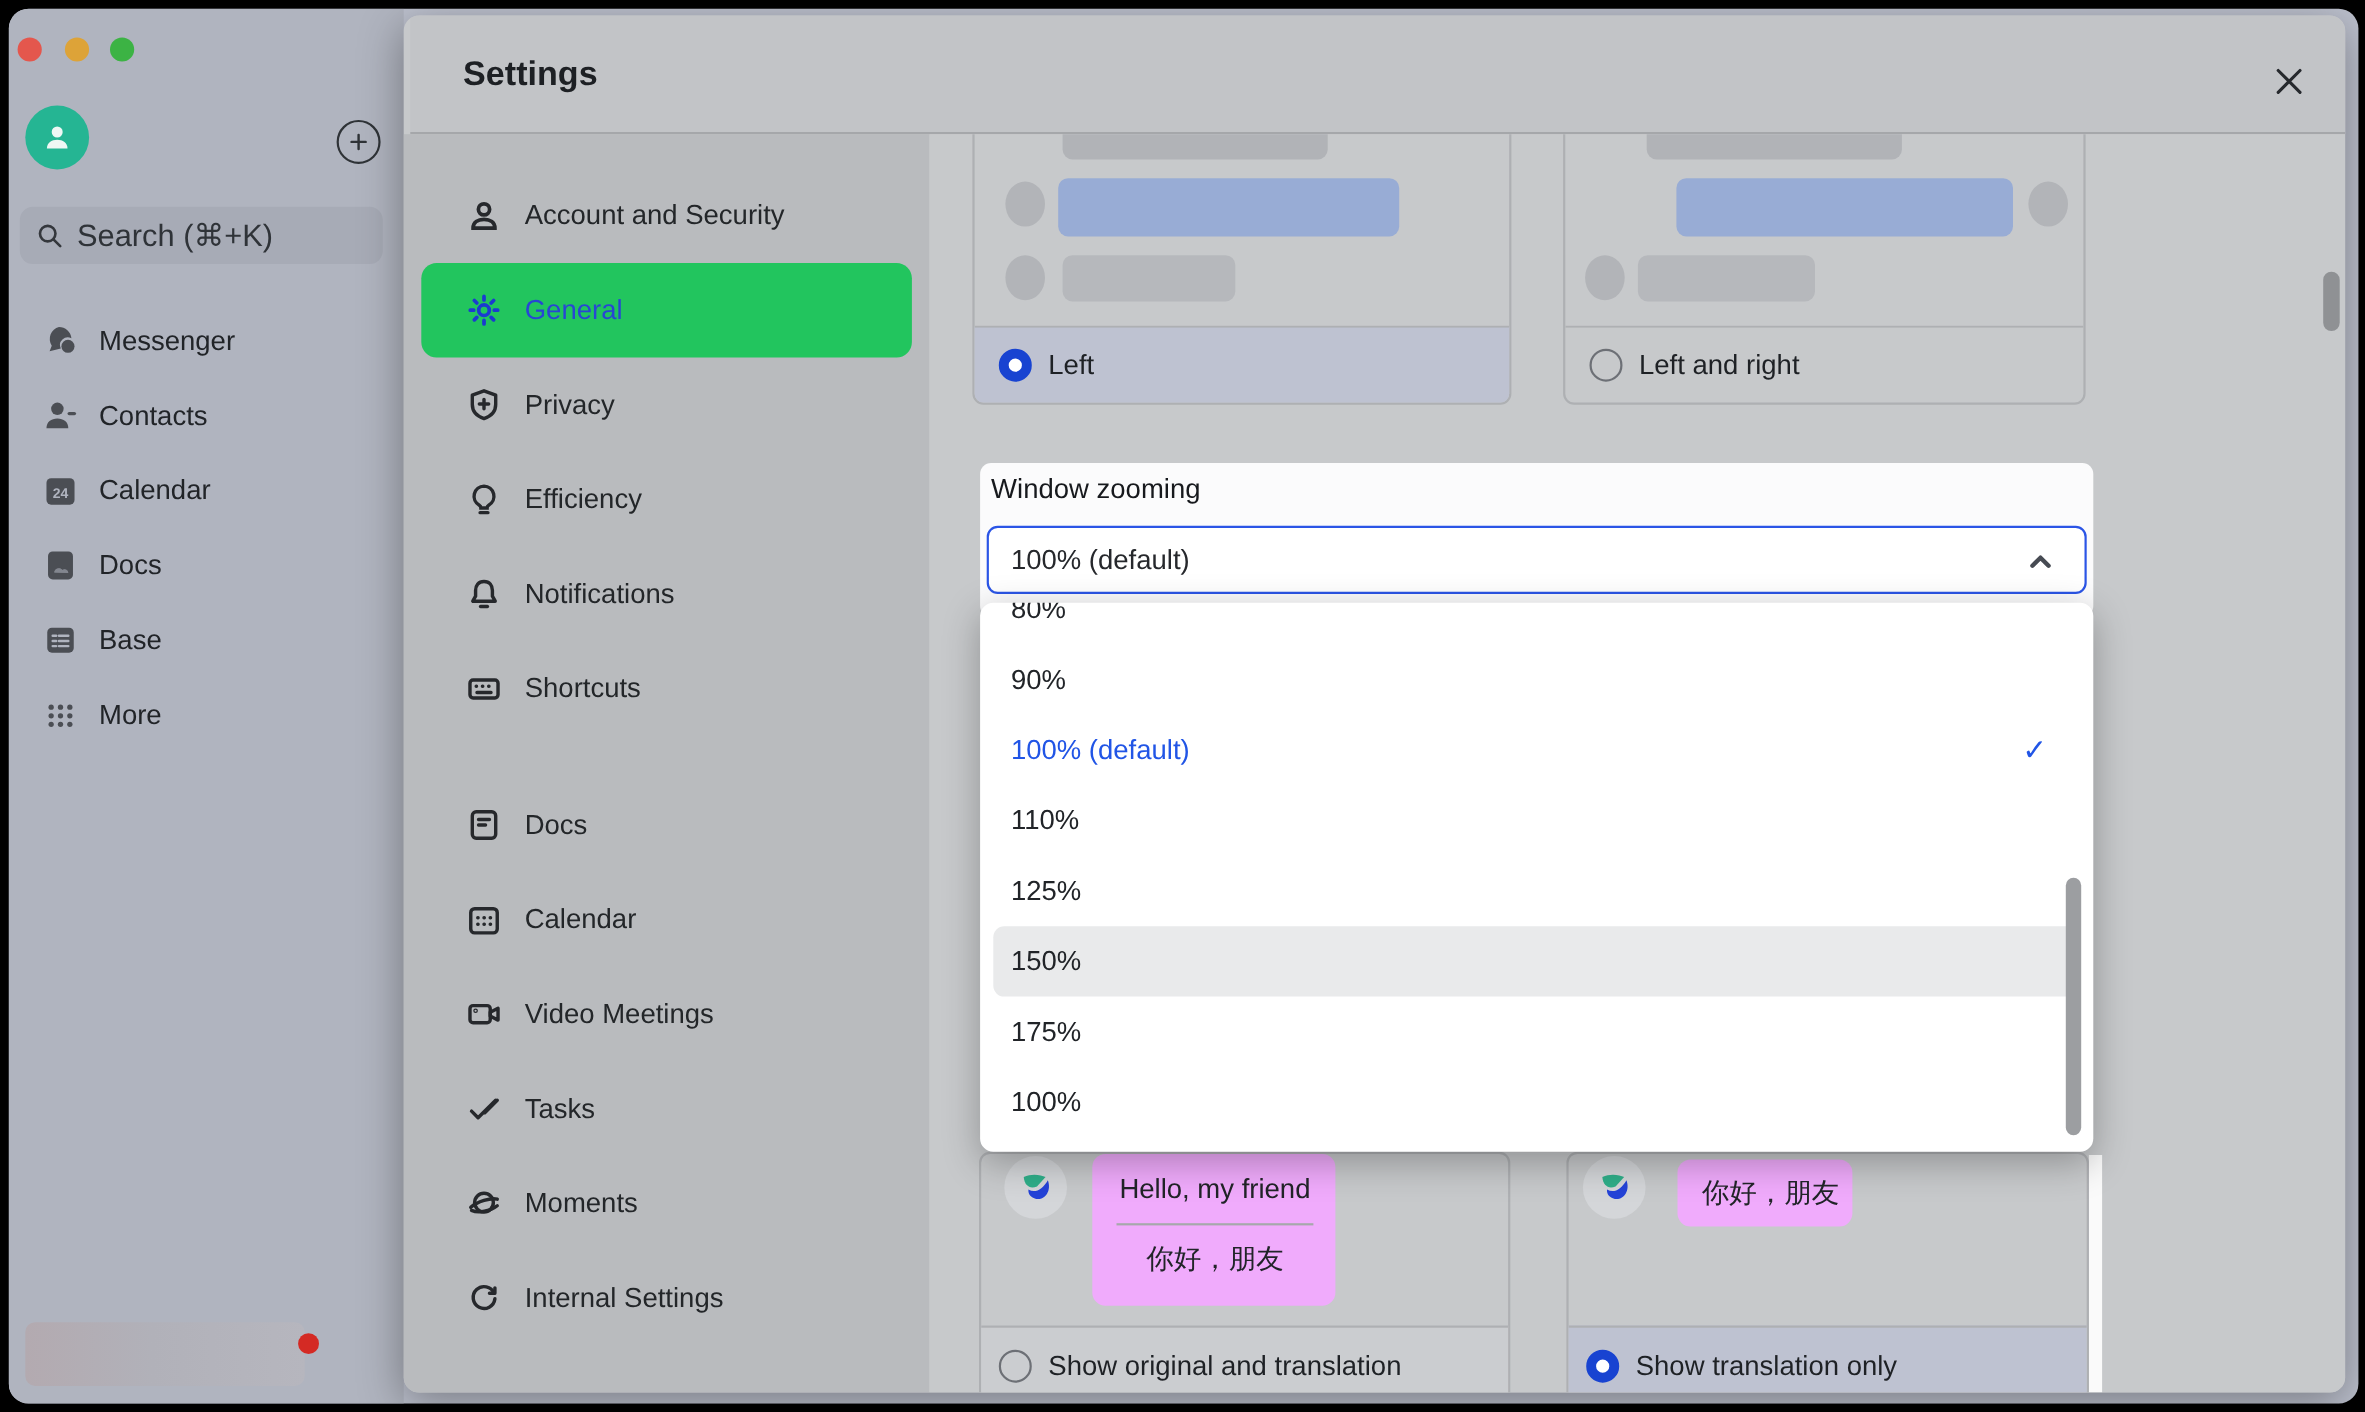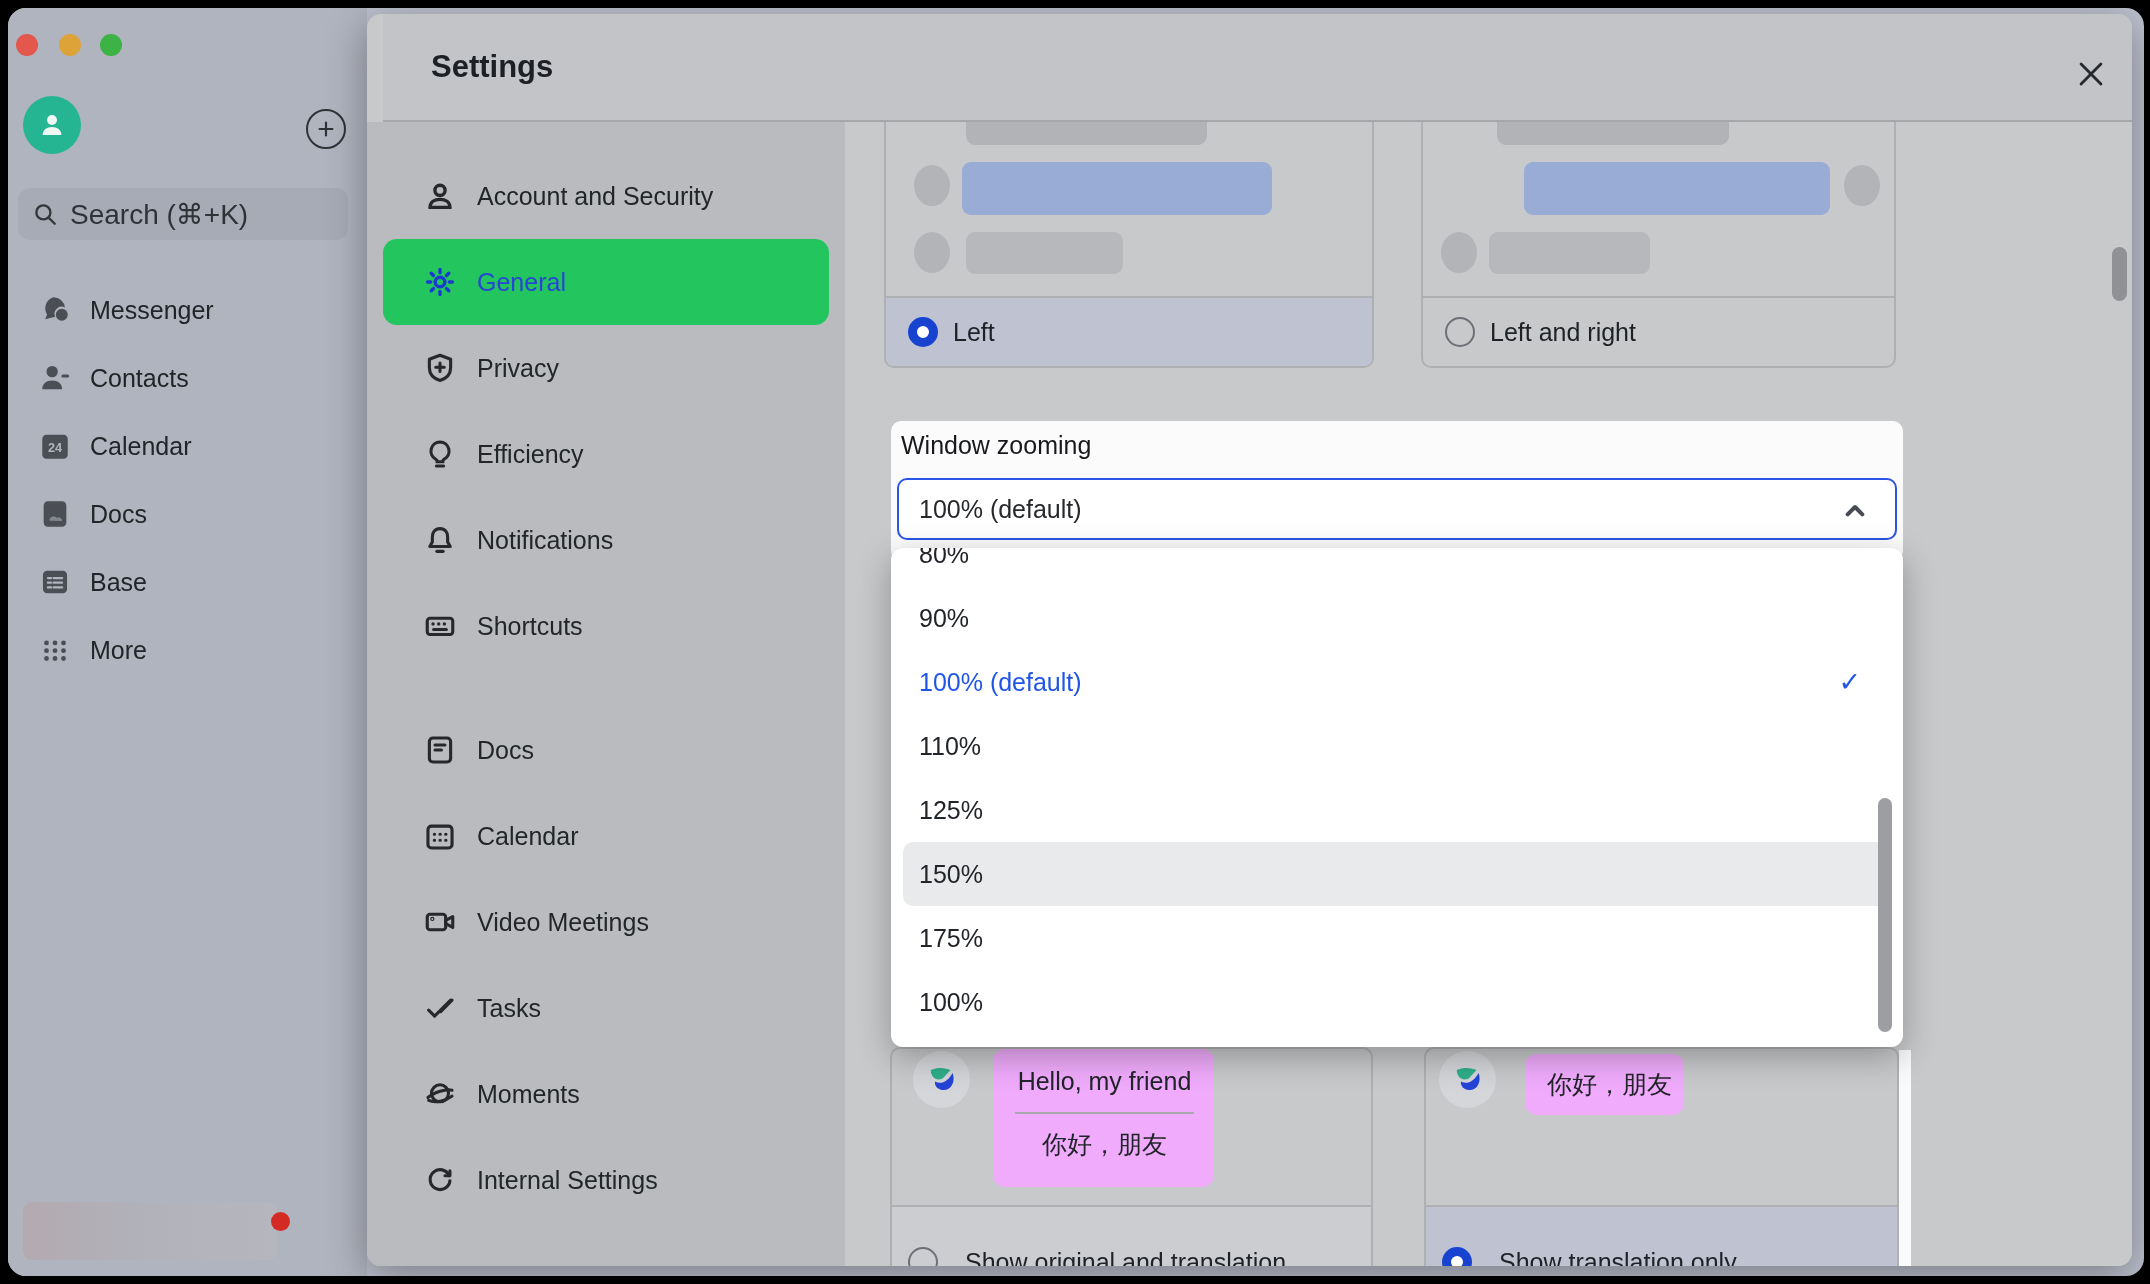--- a/index.html
+++ b/index.html
@@ -30,7 +30,7 @@
   
   .modal{position:absolute;left:359px;top:6px;width:1765px;height:1252px;border-radius:14px;
     background:#c7c9cb;overflow:hidden;box-shadow:0 10px 40px rgba(0,0,0,.35);}
-  .modal-header{position:absolute;left:16px;top:0;width:100%;height:108px;background:#c2c4c7;
+  .modal-header{position:absolute;left:6px;top:0;width:100%;height:108px;background:#c2c4c7;
     border-bottom:2px solid #a5a7aa;box-sizing:border-box;}
   .modal-title{position:absolute;left:48px;top:0;line-height:106px;font-size:31px;font-weight:700;color:#1d2024;}
   .close-btn{position:absolute;left:1688px;top:40px;width:40px;height:40px;display:flex;

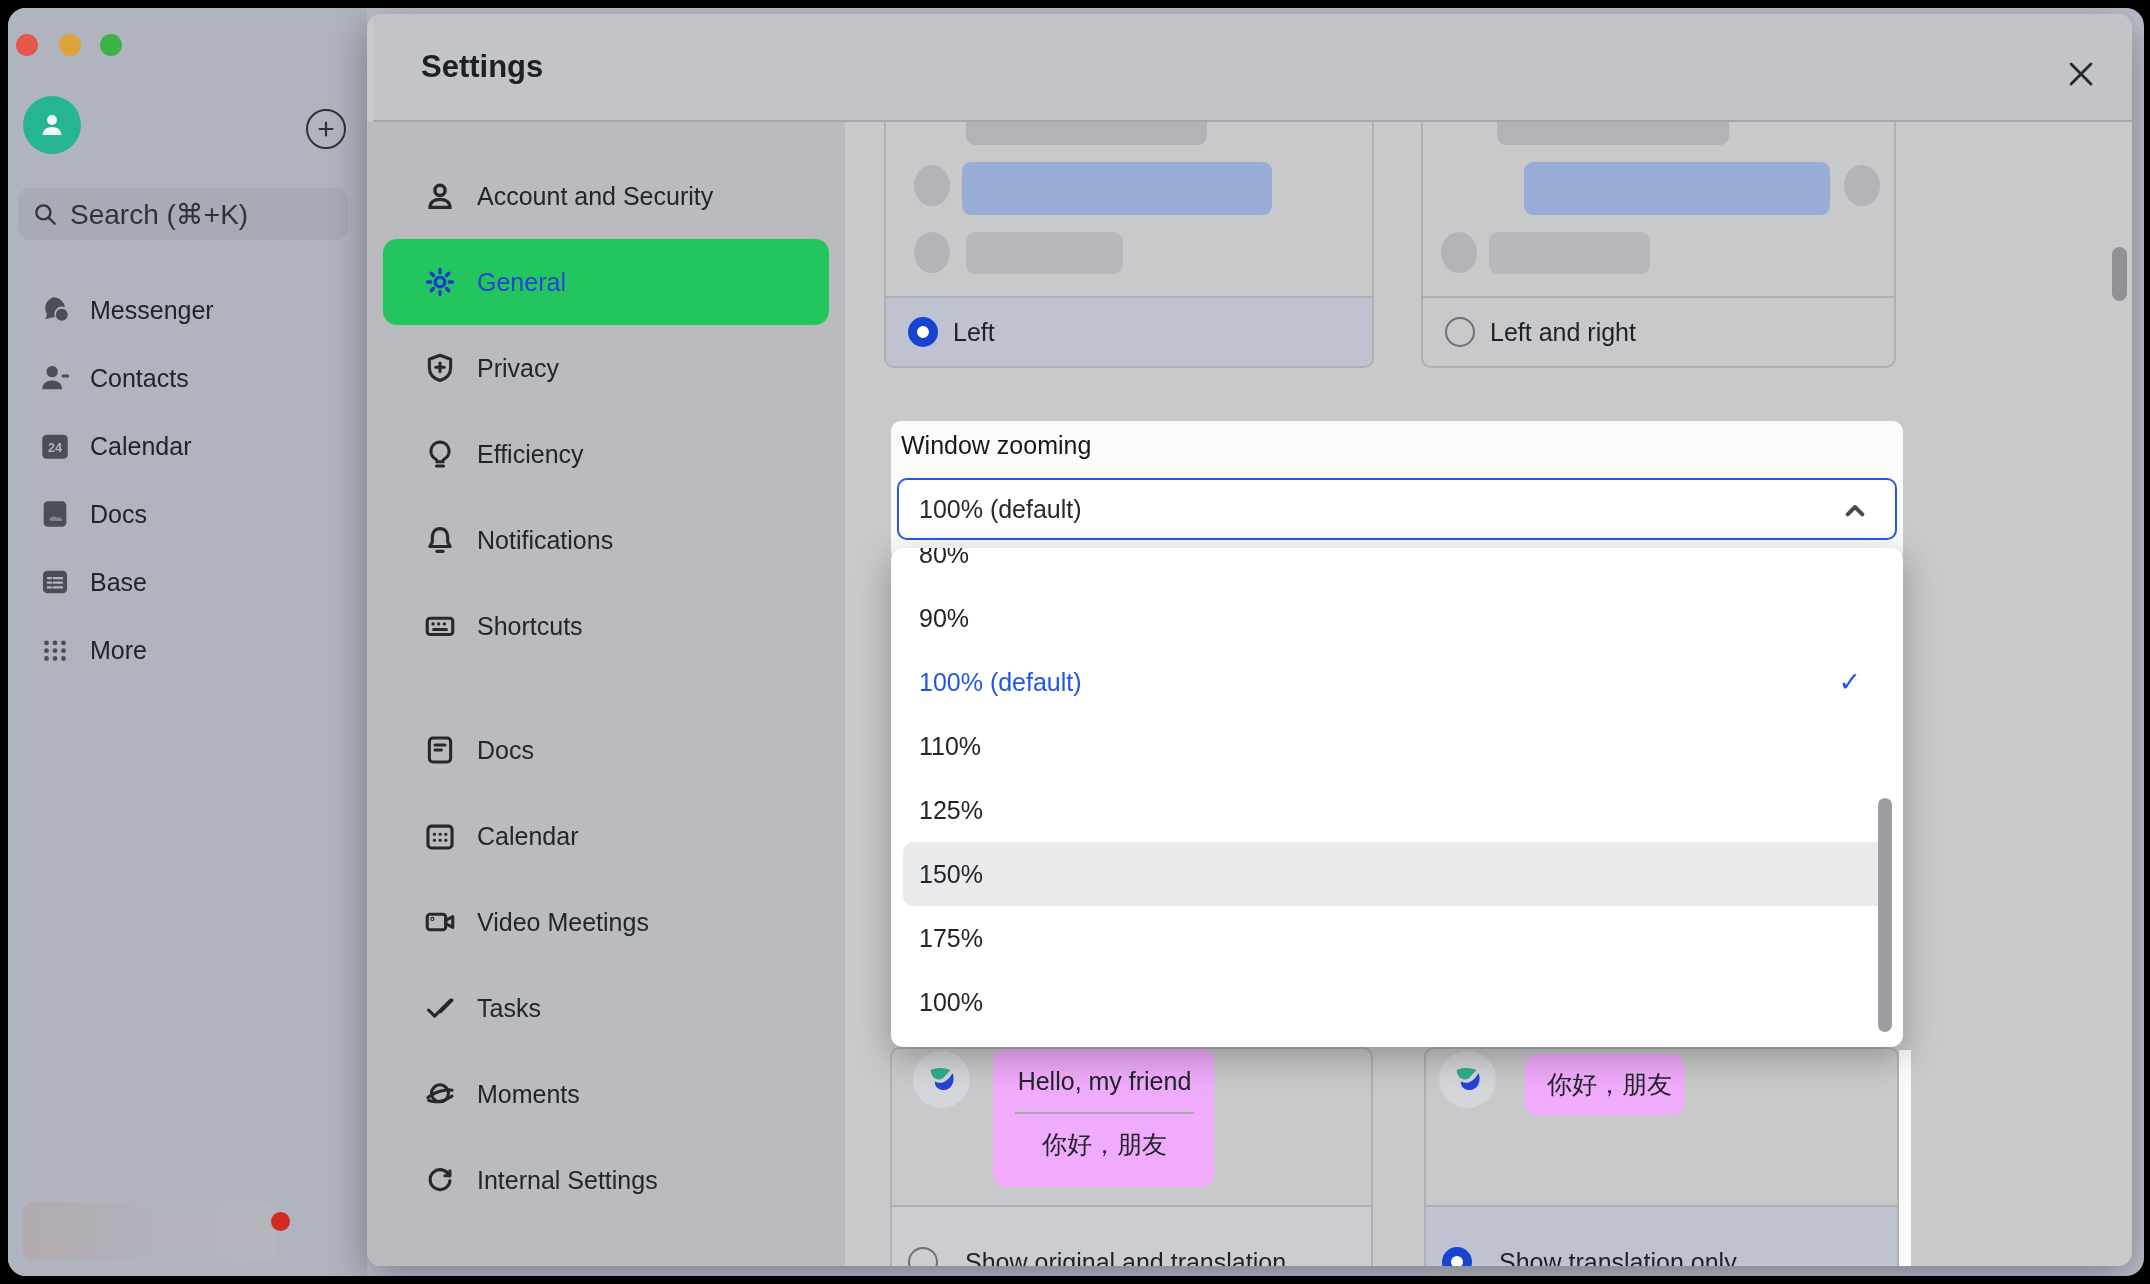--- a/index.html
+++ b/index.html
@@ -87,7 +87,7 @@
   .tbubble .divider{border-top:2px solid #a6a8ab;margin:16px 20px 0 22px;}
   .tbubble .line2{font-size:25px;color:#212428;padding:14px 20px 0 22px;white-space:nowrap;}
   .tfoot{position:absolute;left:0;right:0;top:156px;bottom:0;border-top:2px solid #aeb0b3;
-    display:flex;align-items:flex-end;padding-left:16px;gap:12px;}
+    display:flex;align-items:center;padding-left:16px;}
   .tfoot.sel{background:#bec2d1;}
   .tfoot.plain{background:#cbcdd0;}
   

